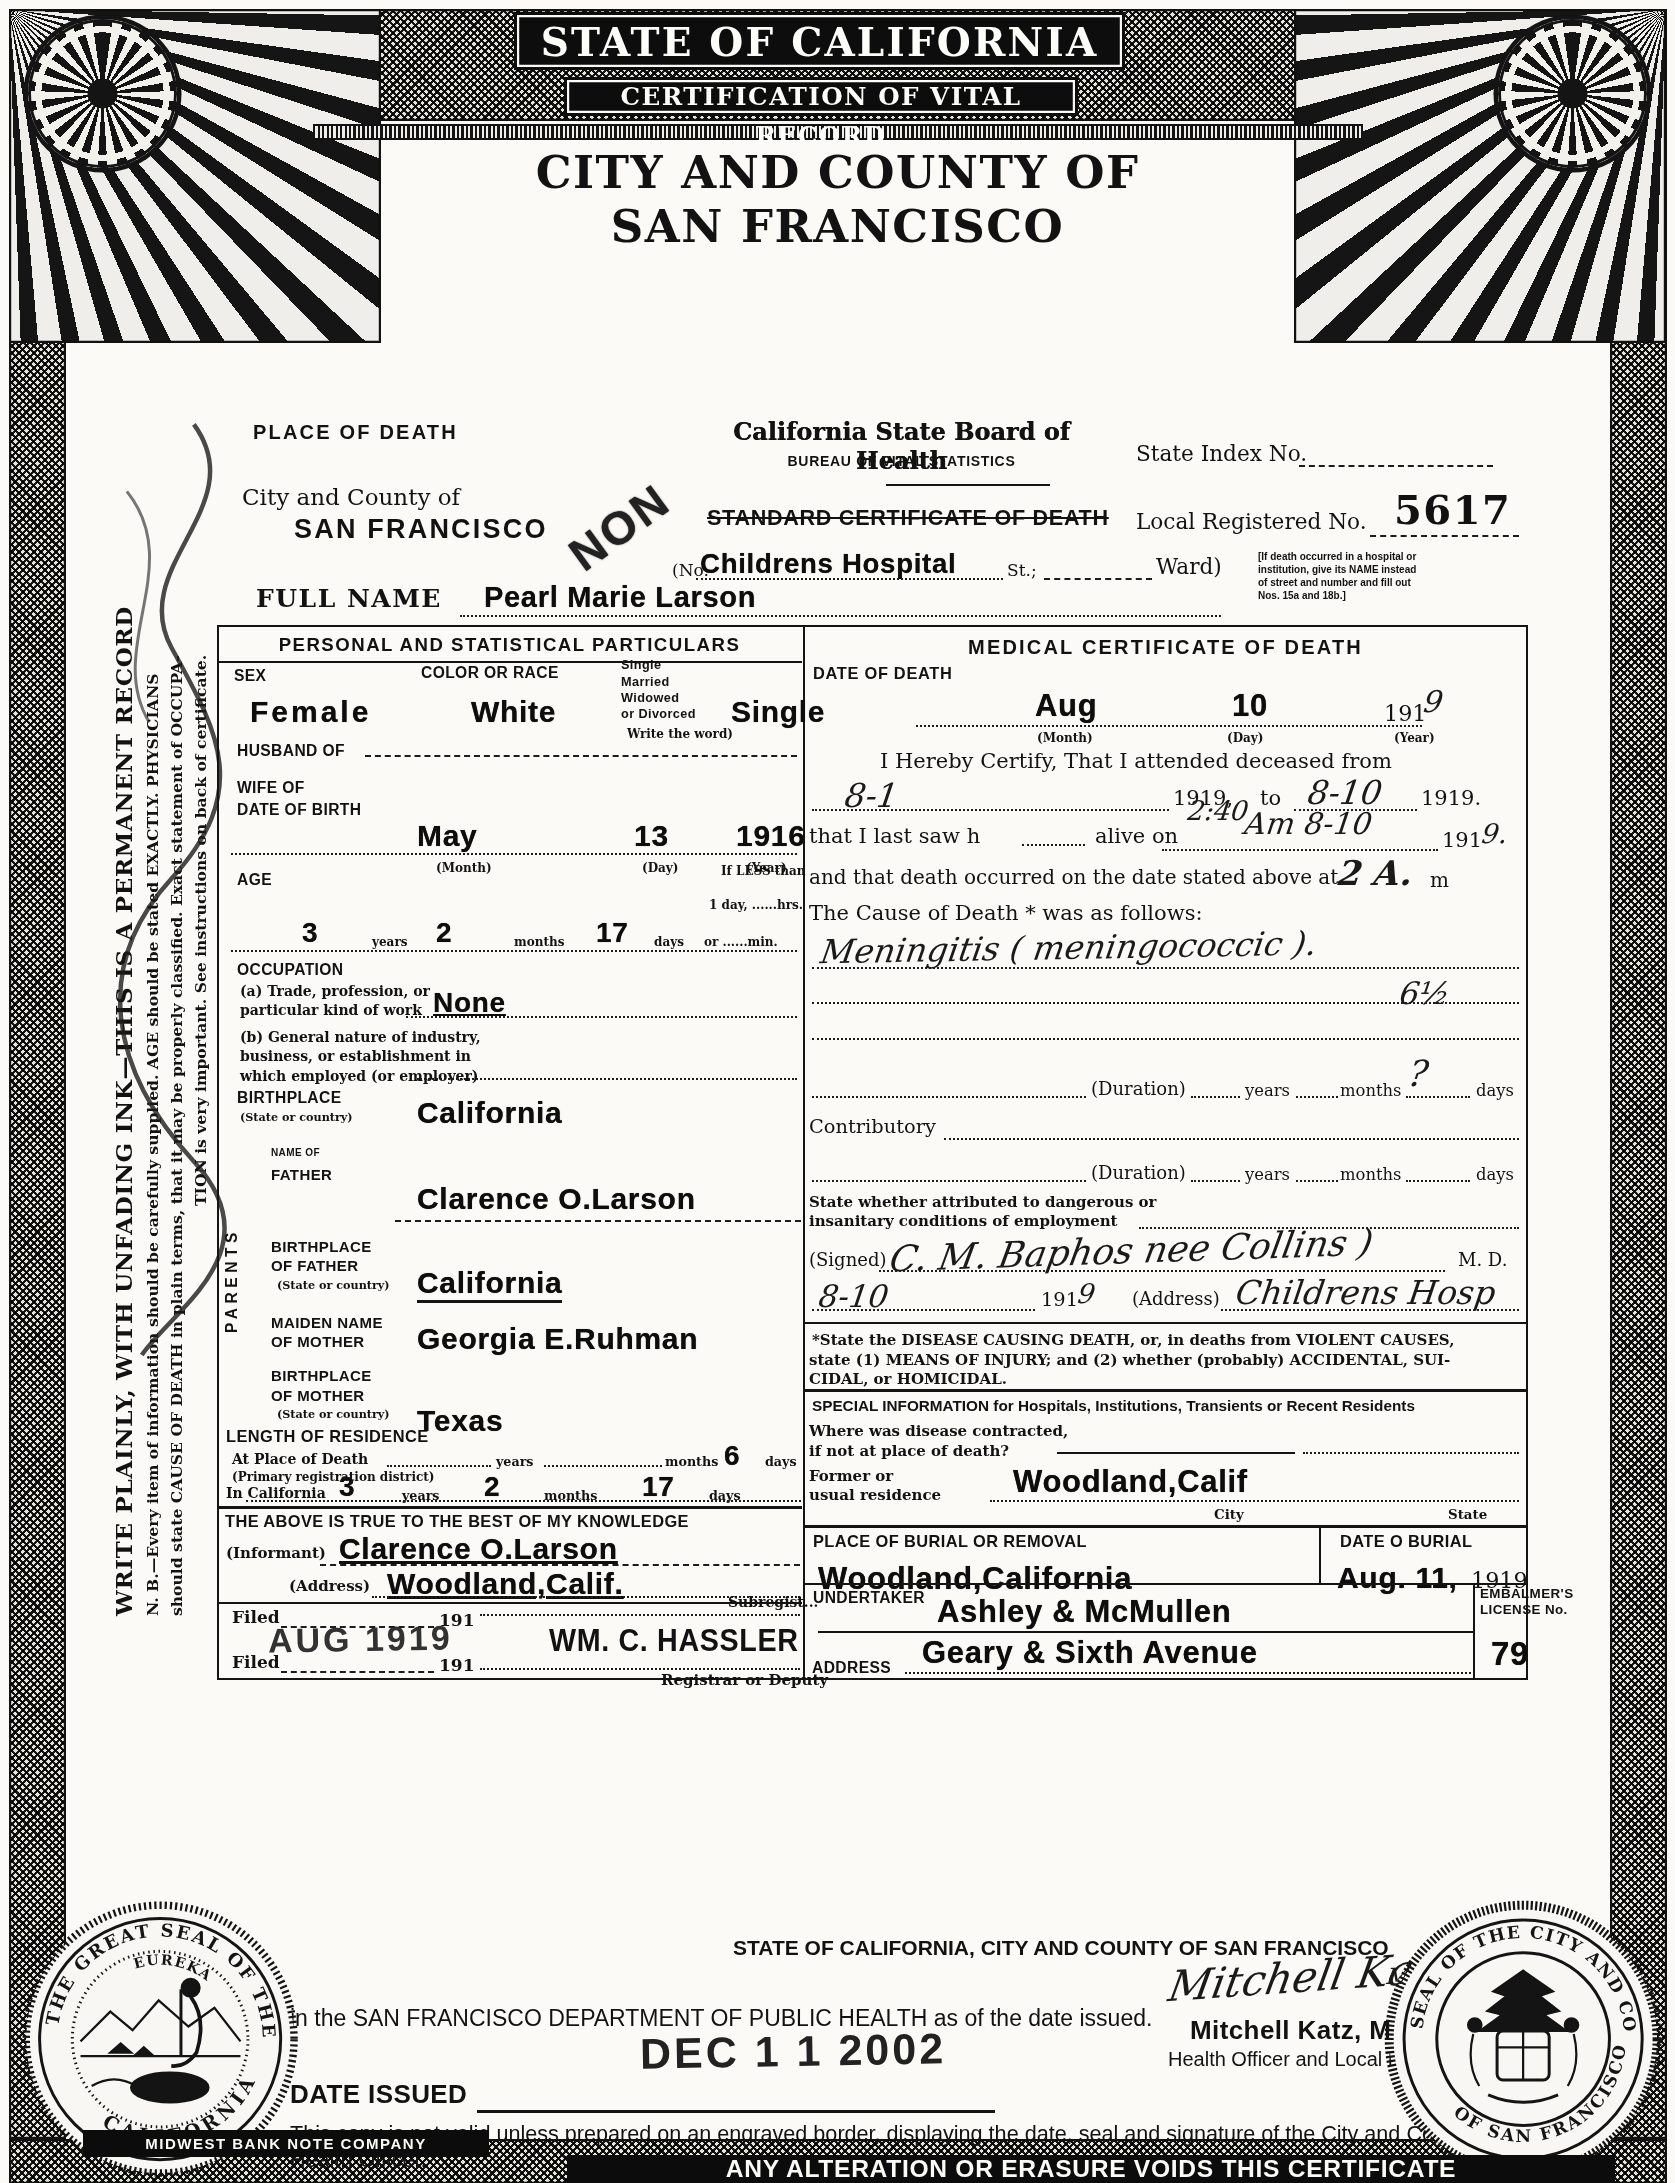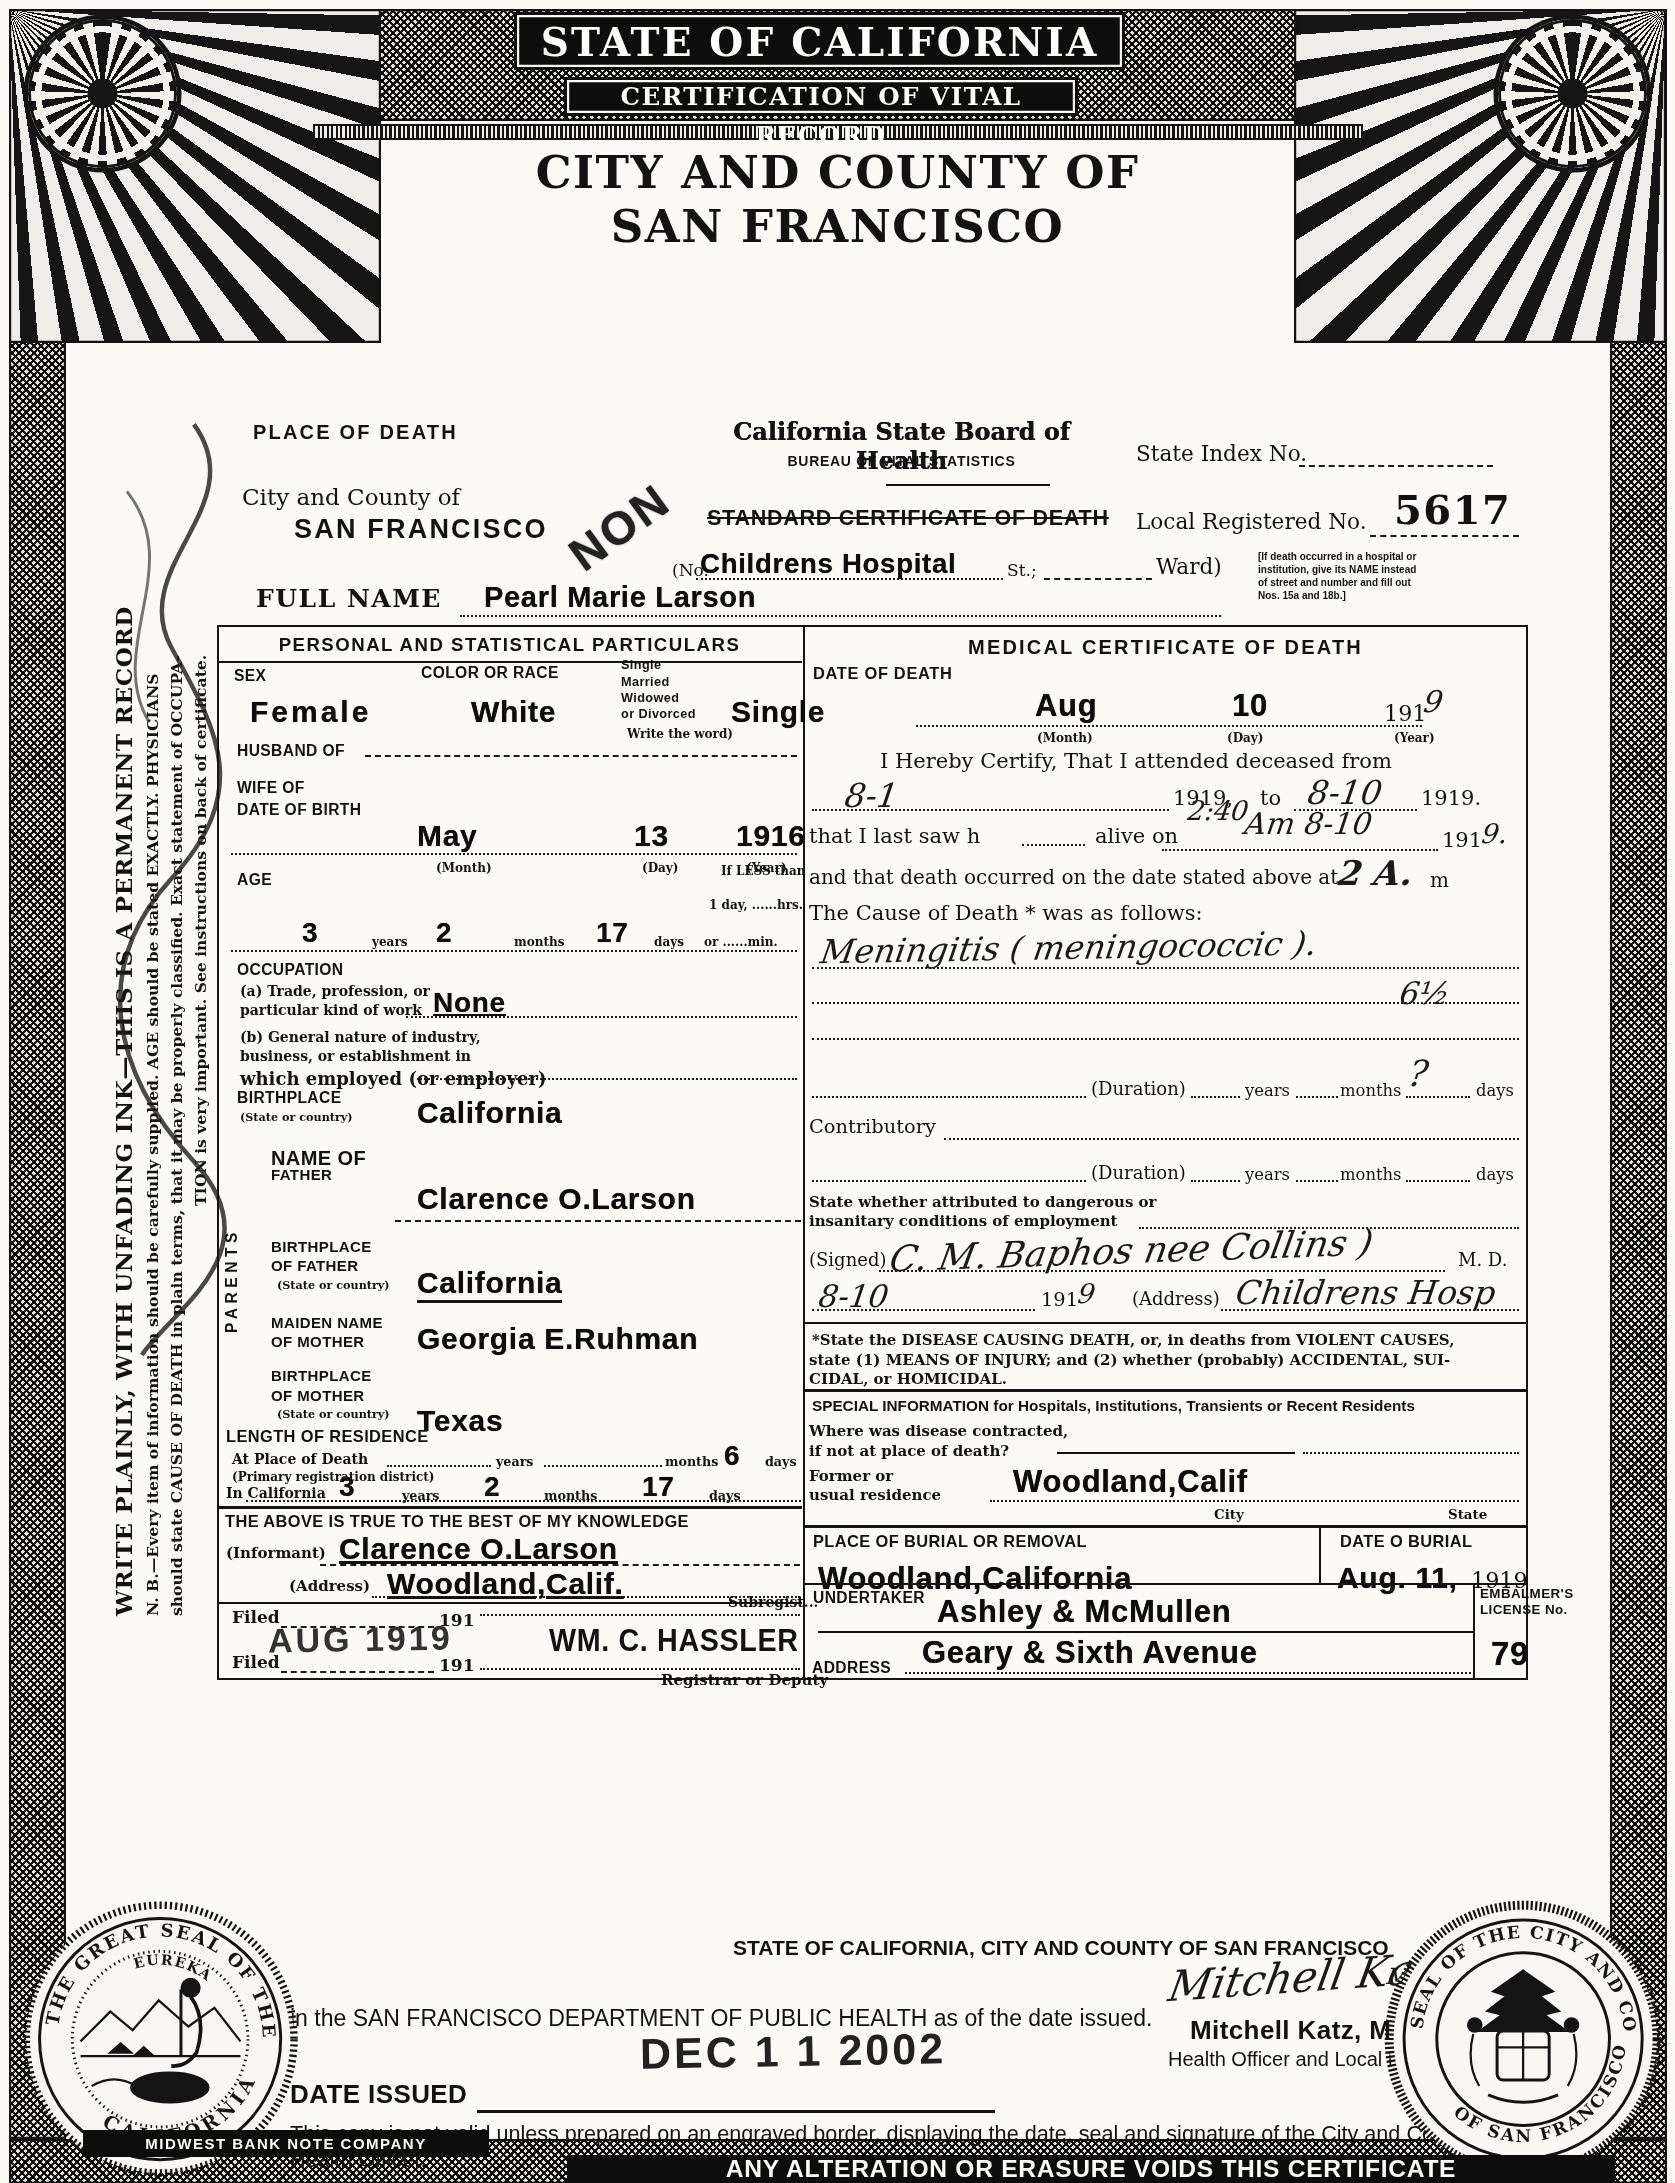--- a/index.html
+++ b/index.html
@@ -150,7 +150,7 @@
   <div class="abs dot" style="left:406px;top:1016px;width:391px;"></div>
   <div class="abs serb" style="left:240px;top:1029px;font-size:14px;">(b) General nature of industry,</div>
   <div class="abs serb" style="left:240px;top:1048px;font-size:14px;">business, or establishment in</div>
-  <div class="abs serb" style="left:240px;top:1068px;font-size:18px;">which employed (or employer)</div>
+  <div class="abs serb" style="left:240px;top:1068px;font-size:14px;">which employed (or employer)</div>
   <div class="abs dot" style="left:417px;top:1078px;width:380px;"></div>
 
   <div class="abs lbl" style="left:237px;top:1089px;font-size:15.6px;">BIRTHPLACE</div>

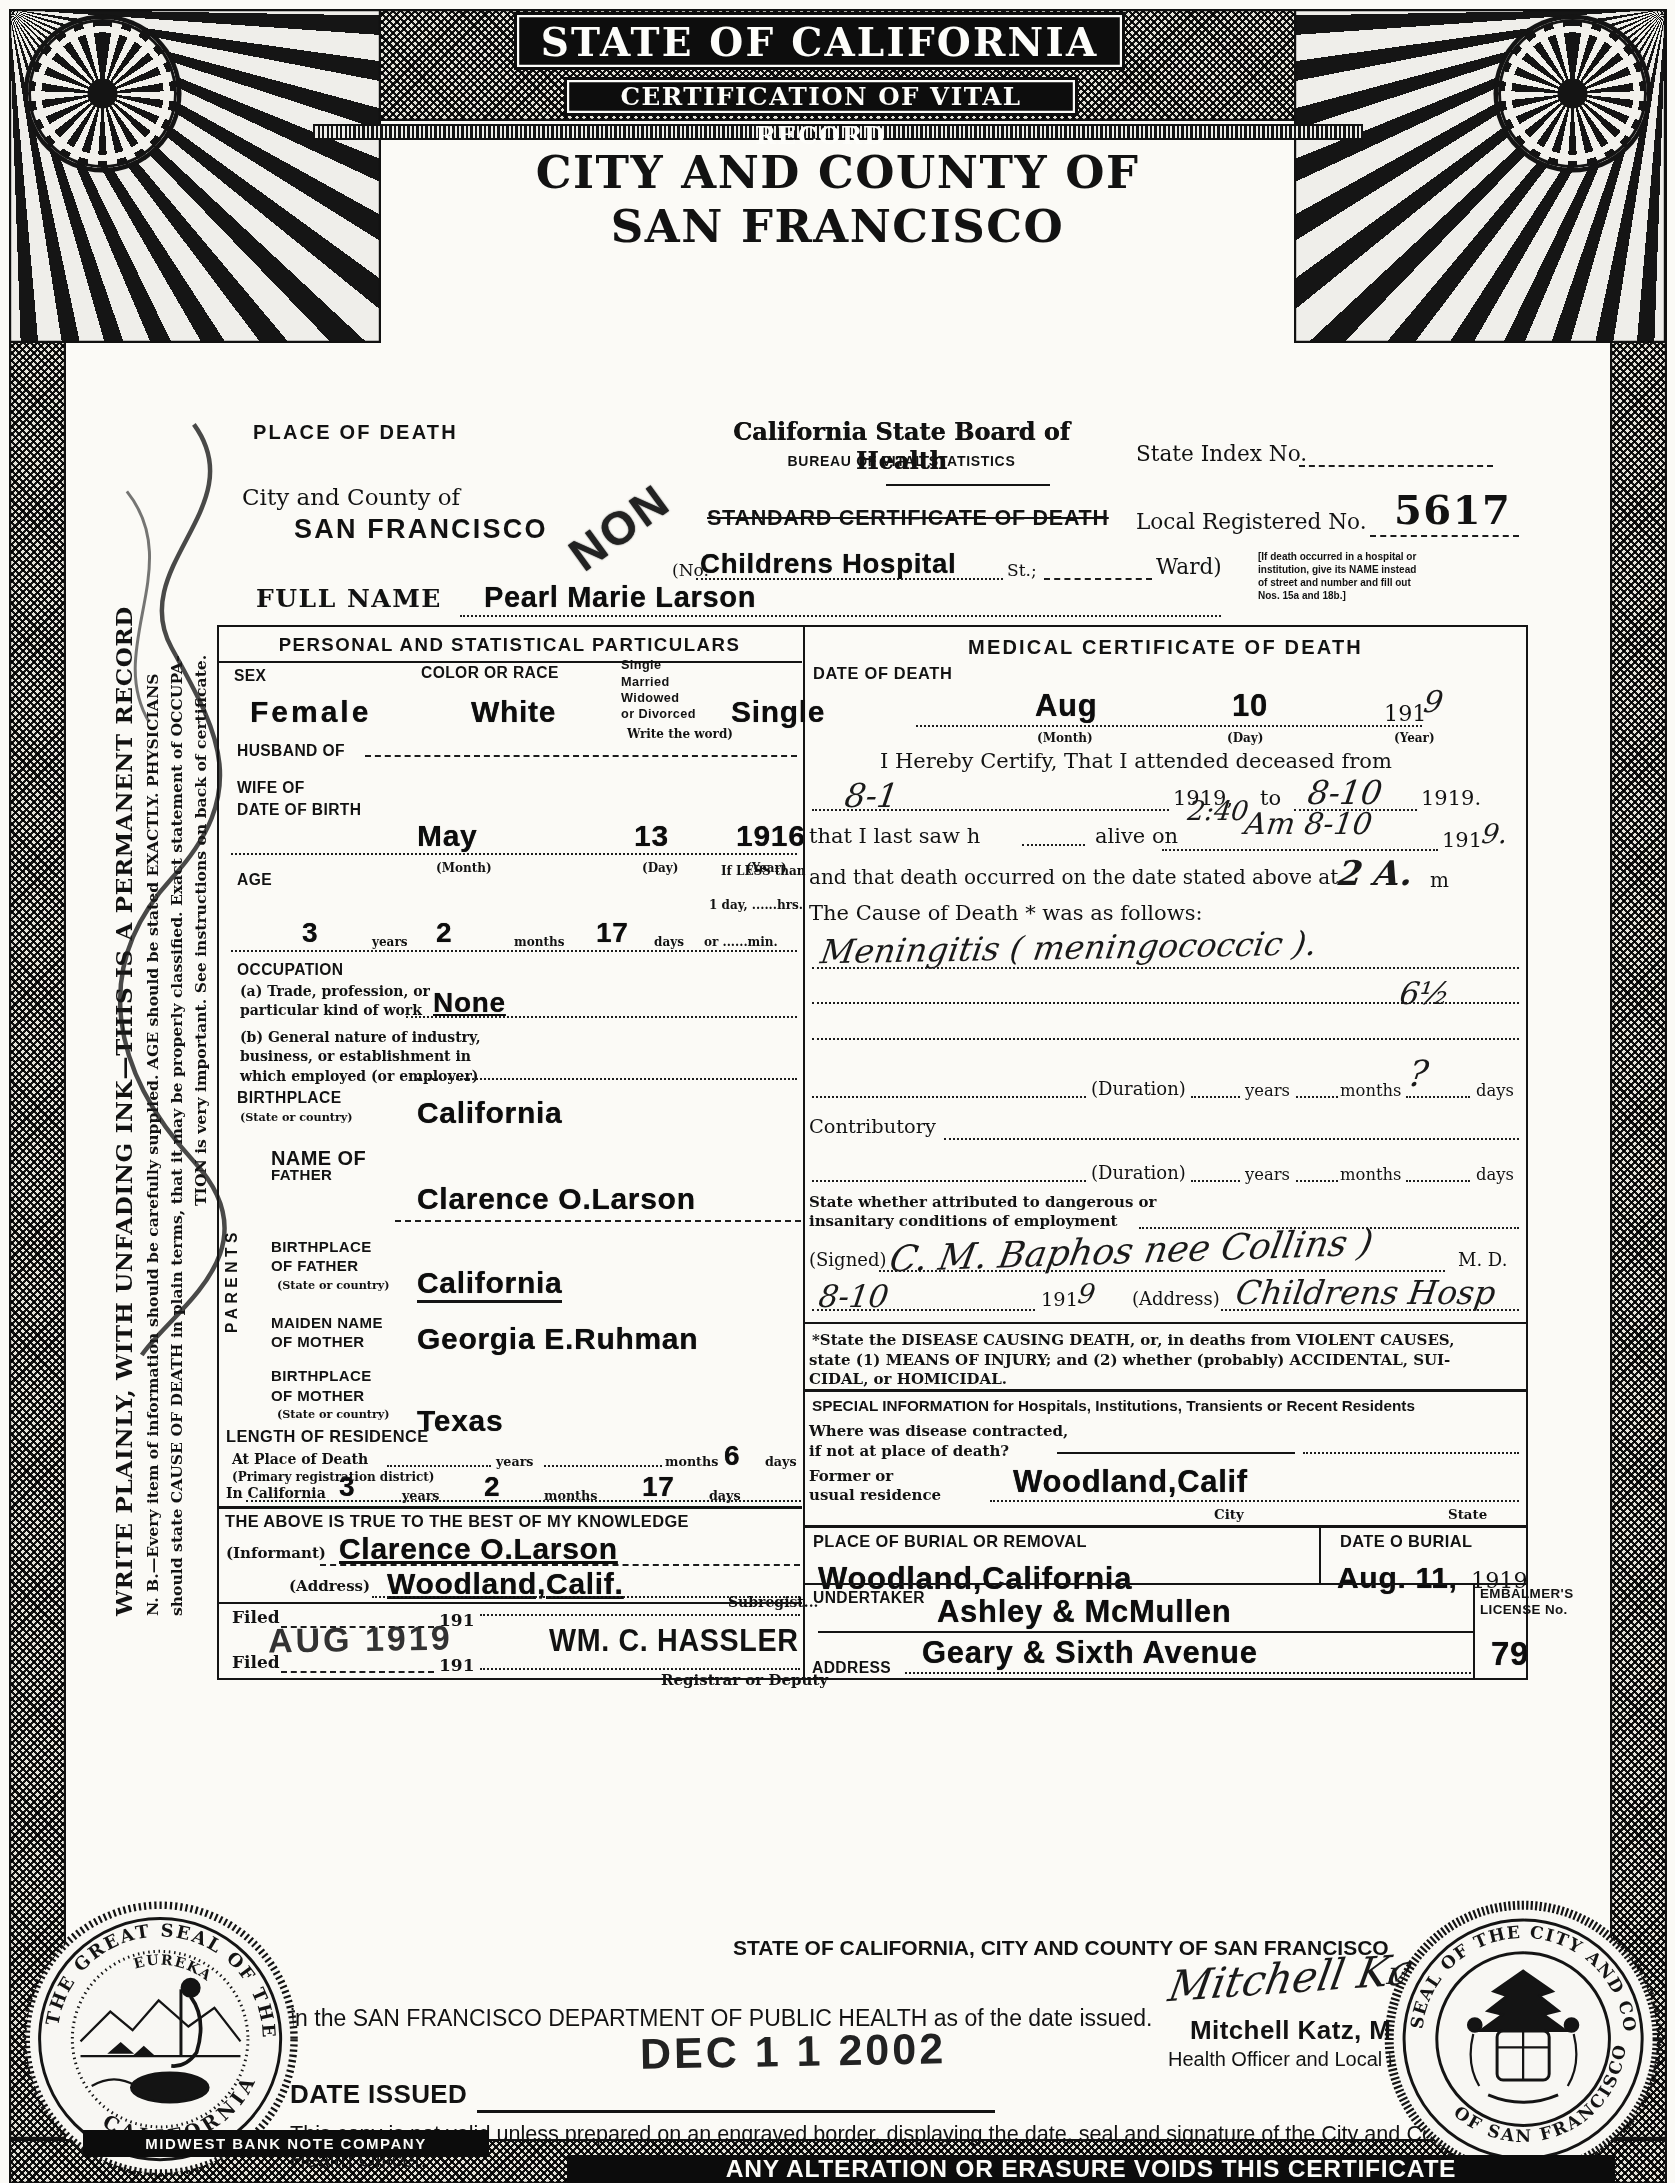--- a/index.html
+++ b/index.html
@@ -159,7 +159,7 @@
 
   <div class="abs vtext lbl" style="left:223px;top:1333px;font-size:15.6px;letter-spacing:4.5px;">PARENTS</div>
 
-  <div class="abs lbl" style="left:271px;top:1147px;font-size:20px;text-align:right;">NAME OF</div>
+  <div class="abs lbl" style="left:271px;top:1147px;font-size:10px;text-align:right;">NAME OF</div>
   <div class="abs lbl" style="left:271px;top:1166px;font-size:15px;">FATHER</div>
   <div class="abs type" style="left:417px;top:1182px;font-size:30px;">Clarence O.Larson</div>
   <div class="abs dsh" style="left:395px;top:1220px;width:406px;"></div>

